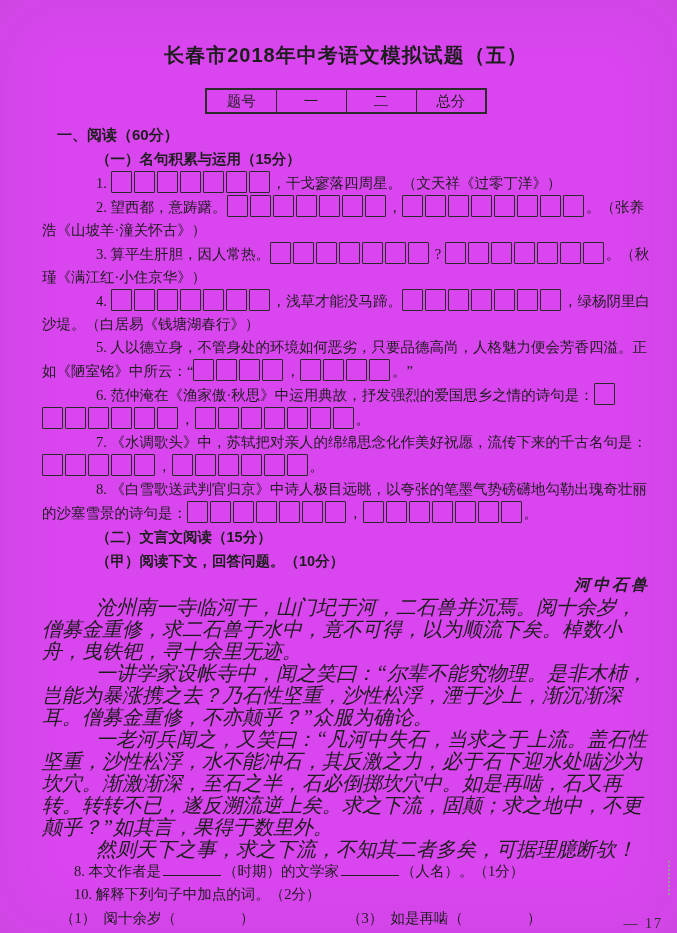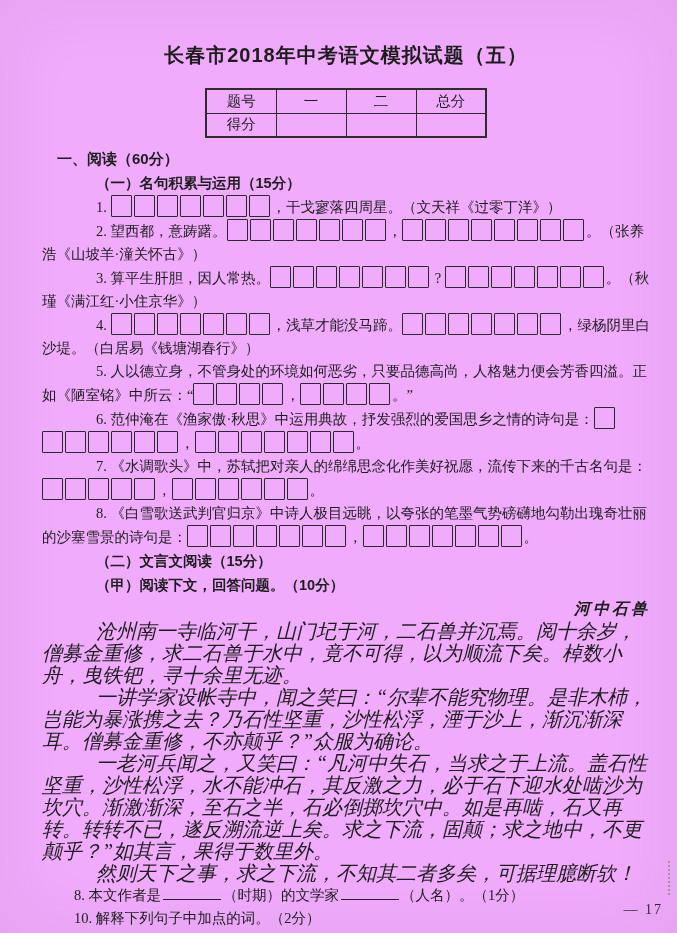--- a/index.html
+++ b/index.html
@@ -6,7 +6,7 @@
   html,body { background:#d9d9d5; }
   .page {
     position:relative; width:677px; height:933px; margin:0 auto;
-    background:#f0abfc; color:#1d1d1d; overflow:hidden;
+    background:#d946ef; color:#1d1d1d; overflow:hidden;
     font-family:"Liberation Serif", serif;
     box-shadow: inset 0 0 70px rgba(60,60,55,0.07);
   }

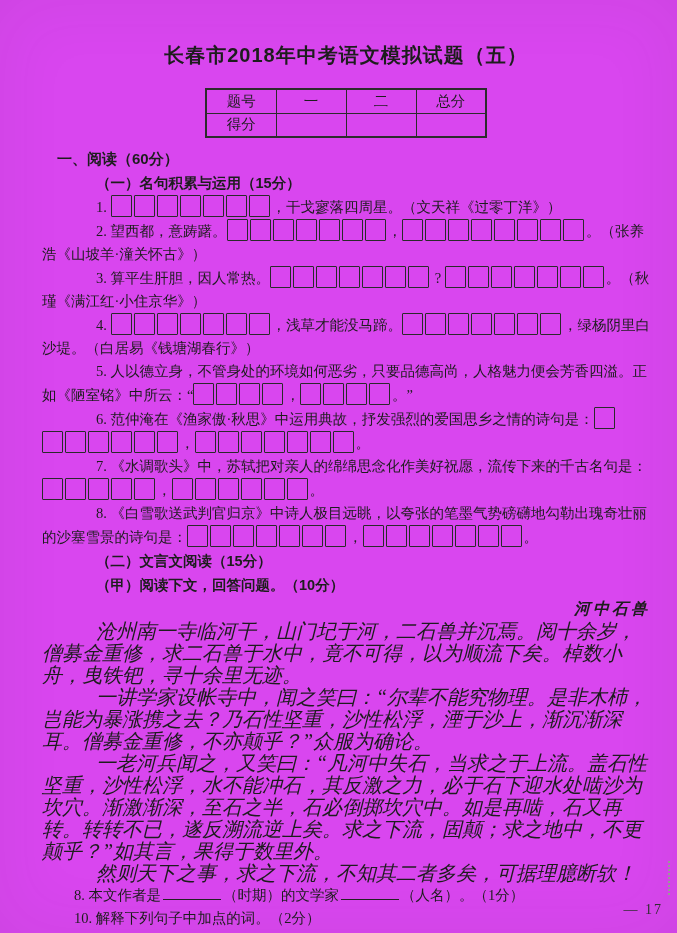--- a/index.html
+++ b/index.html
@@ -86,12 +86,6 @@
         <td>二</td>
         <td>总分</td>
       </tr>
-      <tr>
-        <td>得分</td>
-        <td></td>
-        <td></td>
-        <td></td>
-      </tr>
     </tbody>
       </table>
 

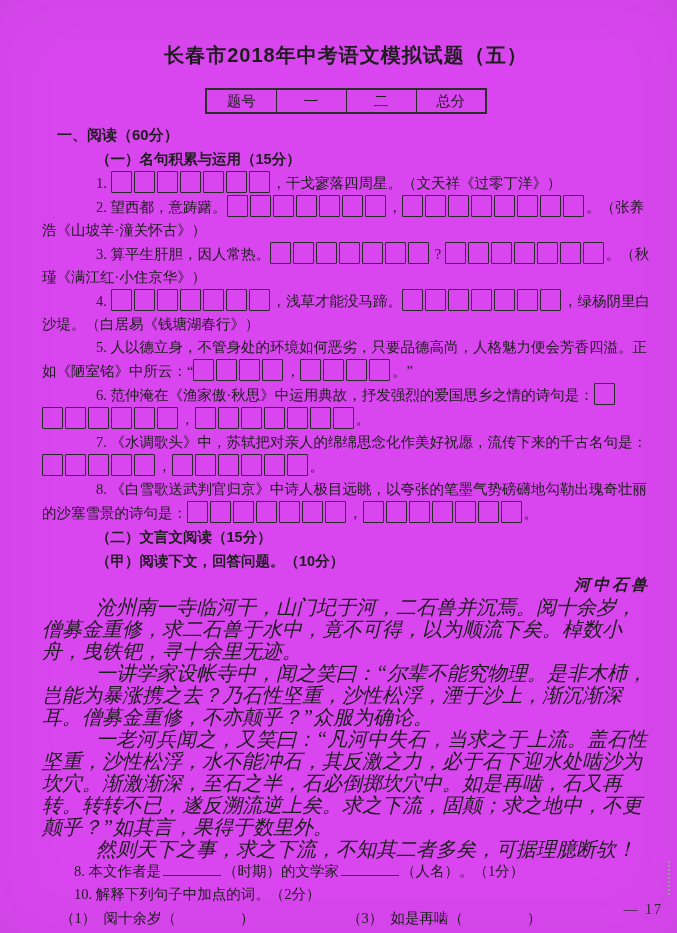--- a/index.html
+++ b/index.html
@@ -62,7 +62,7 @@
   }
   .paren-gap { display:inline-block; width:64px; }
   .page-number {
-    position:absolute; right:14px; bottom:15px;
+    position:absolute; right:14px; bottom:1px;
     font-size:14px; letter-spacing:2px; color:#2e2e2e;
   }
   .scan-mark {

